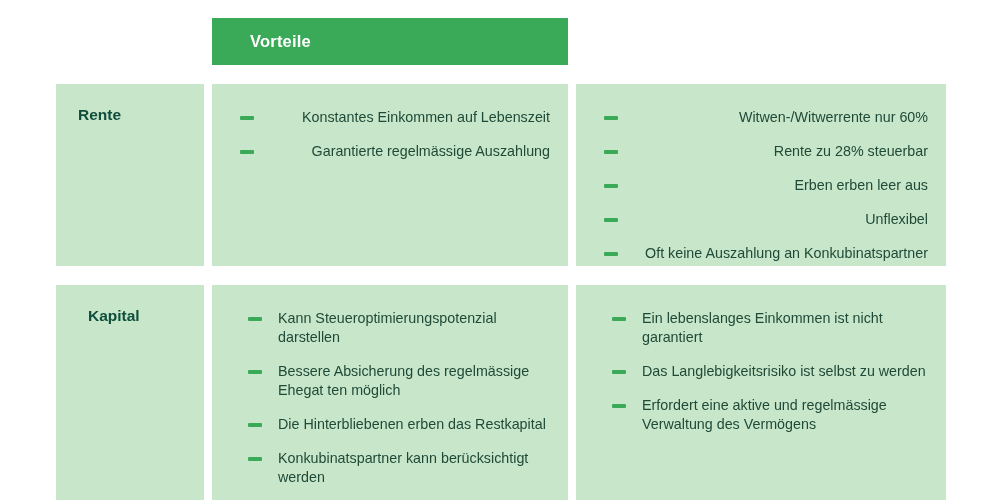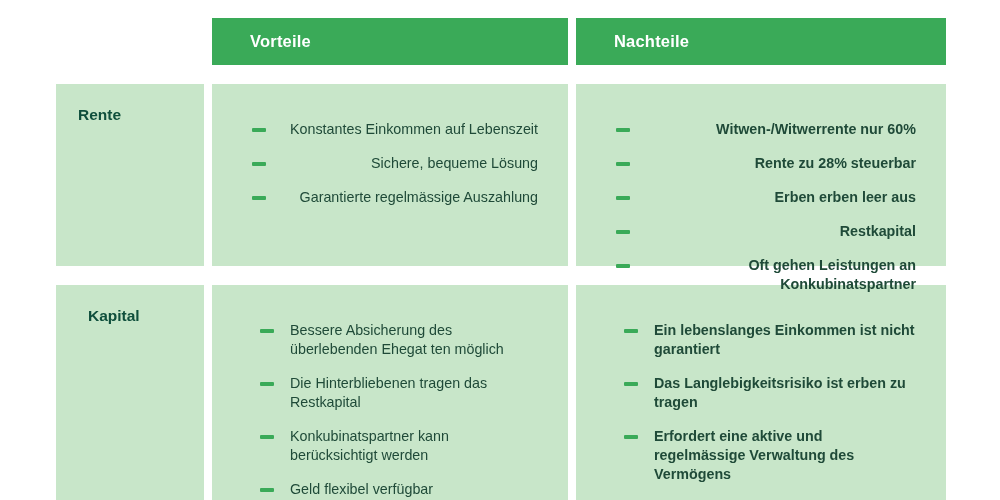--- a/index.html
+++ b/index.html
@@ -123,7 +123,6 @@
     <div class="row header-row">
       <div class="cell col-label header-blank"></div>
       <div class="cell col-pro header-cell">Vorteile</div>
-      <div class="cell col-con header-cell">Nachteile</div>
     </div>
 
     <div class="row body-row row-rente">

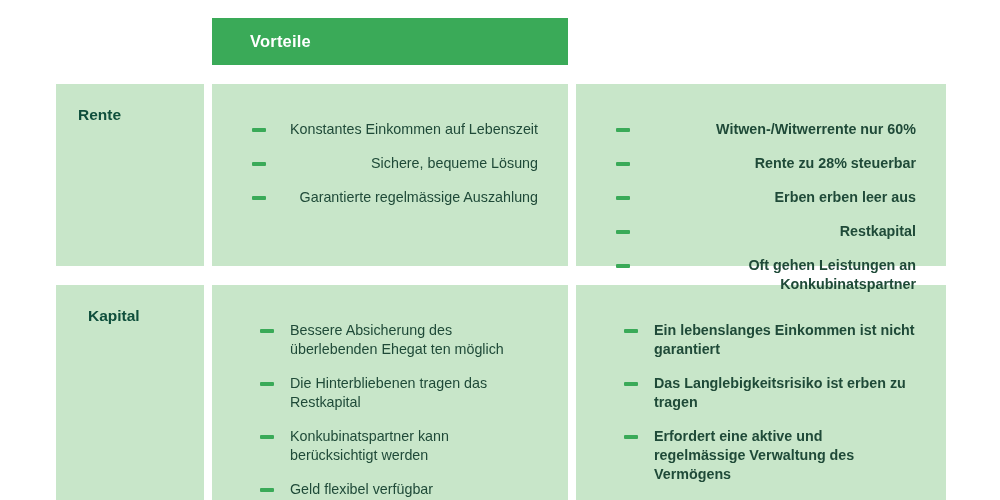--- a/index.html
+++ b/index.html
@@ -88,7 +88,7 @@
 
   ul.bullets {
     list-style: none;
-    margin: 16px;
+    margin: 4px;
     padding: 0;
   }
   ul.bullets li {

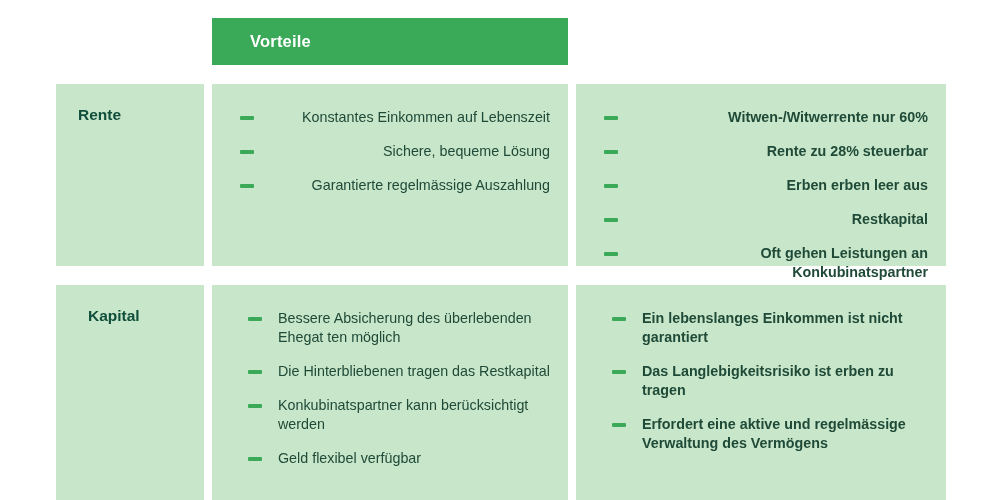--- a/index.html
+++ b/index.html
@@ -47,7 +47,6 @@
   .col-con {
     width: 370px;
     flex: 0 0 370px;
-    font-weight: bold;
   }
 
   

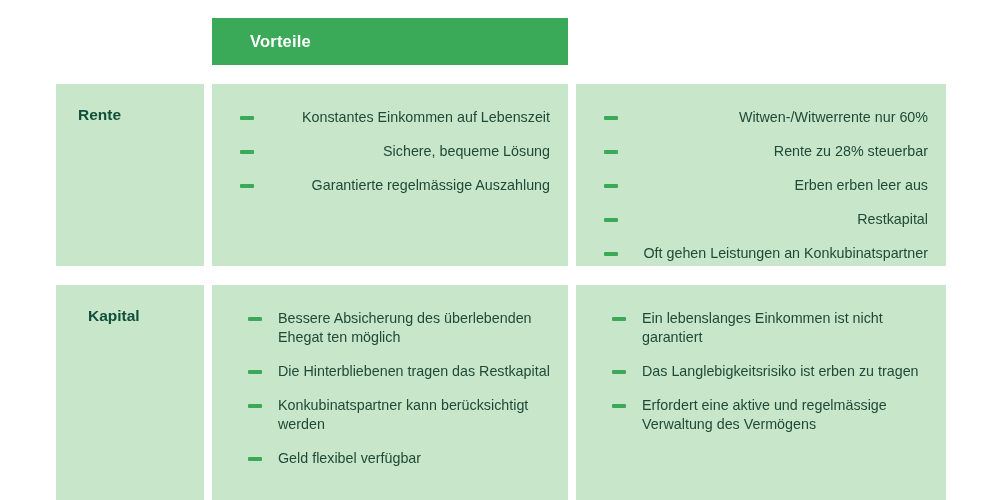--- a/index.html
+++ b/index.html
@@ -129,7 +129,6 @@
       <div class="cell col-pro list-cell">
         <ul class="bullets">
           <li><span class="dash"></span><span>Konstantes Einkommen auf Lebenszeit</span></li>
-          <li><span class="dash"></span><span>Sichere, bequeme Lösung</span></li>
           <li><span class="dash"></span><span>Garantierte regelmässige Auszahlung</span></li>
         </ul>
       </div>

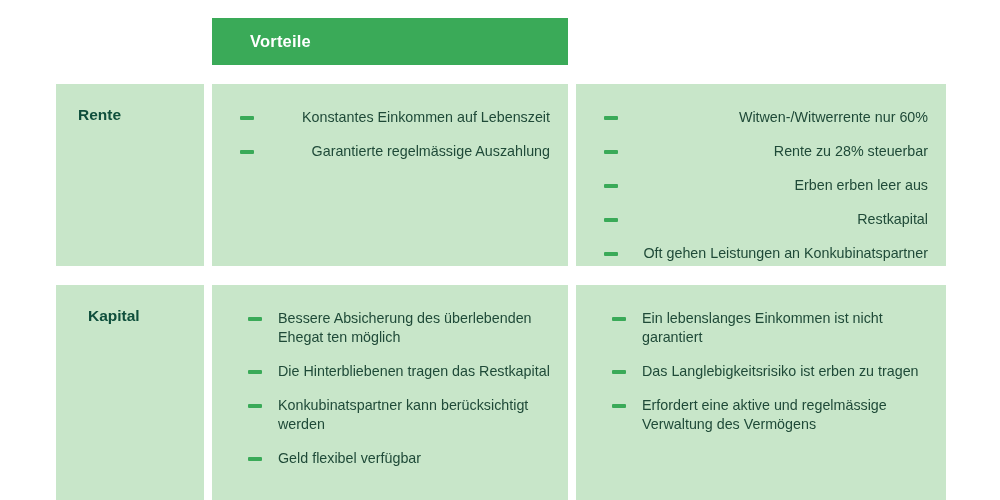--- a/index.html
+++ b/index.html
@@ -137,7 +137,7 @@
           <li><span class="dash"></span><span>Witwen-/Witwerrente nur 60%</span></li>
           <li><span class="dash"></span><span>Rente zu 28% steuerbar</span></li>
           <li><span class="dash"></span><span>Erben erben leer aus</span></li>
-          <li><span class="dash"></span><span>Restkapital</span></li>
+          <li><span class="dash"></span><span>Unflexibel</span></li>
           <li><span class="dash"></span><span>Oft gehen Leistungen an Konkubinatspartner</span></li>
         </ul>
       </div>

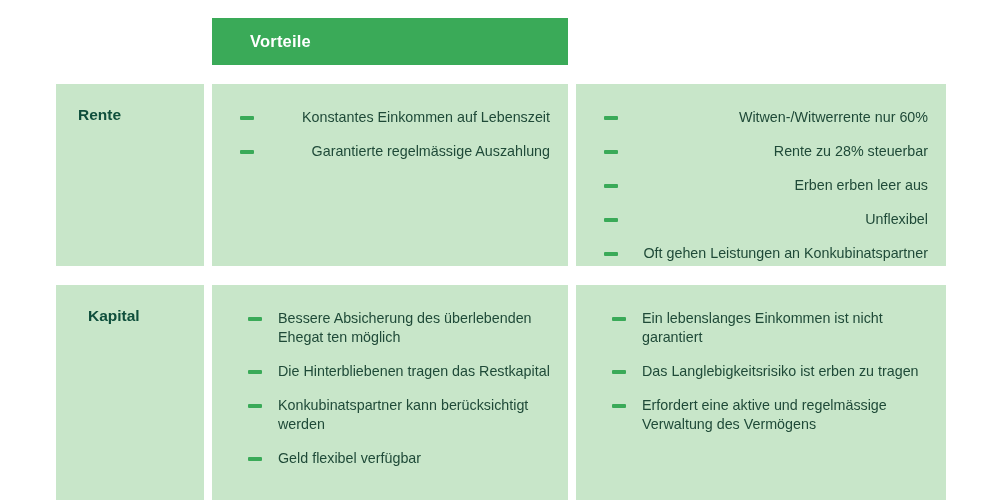--- a/index.html
+++ b/index.html
@@ -138,7 +138,7 @@
           <li><span class="dash"></span><span>Rente zu 28% steuerbar</span></li>
           <li><span class="dash"></span><span>Erben erben leer aus</span></li>
           <li><span class="dash"></span><span>Unflexibel</span></li>
-          <li><span class="dash"></span><span>Oft gehen Leistungen an Konkubinatspartner</span></li>
+          <li><span class="dash"></span><span>Oft keine Auszahlung an Konkubinatspartner</span></li>
         </ul>
       </div>
     </div>

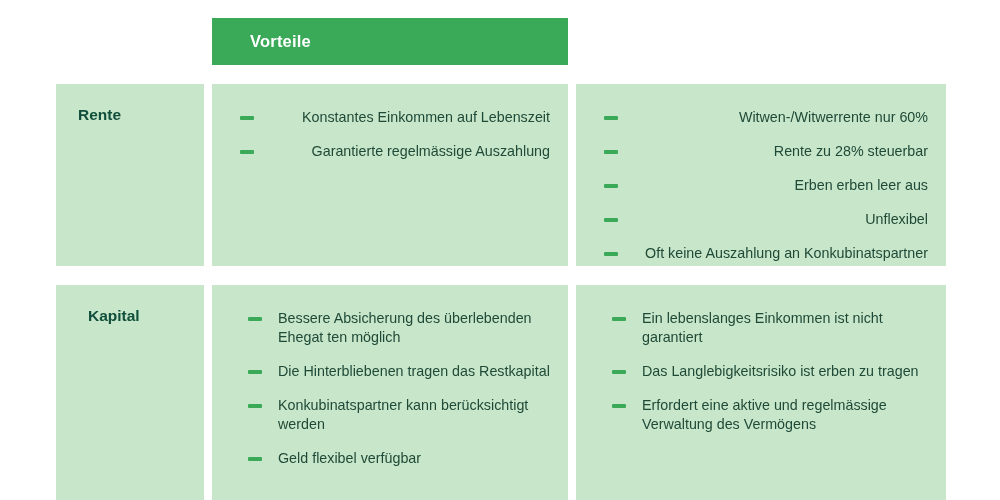--- a/index.html
+++ b/index.html
@@ -147,6 +147,7 @@
       <div class="cell col-label label-cell">Kapital</div>
       <div class="cell col-pro list-cell">
         <ul class="bullets">
+          <li><span class="dash"></span><span>Kann Steueroptimierungspotenzial darstellen</span></li>
           <li><span class="dash"></span><span>Bessere Absicherung des überlebenden Ehegat ten möglich</span></li>
           <li><span class="dash"></span><span>Die Hinterbliebenen tragen das Restkapital</span></li>
           <li><span class="dash"></span><span>Konkubinatspartner kann berücksichtigt werden</span></li>

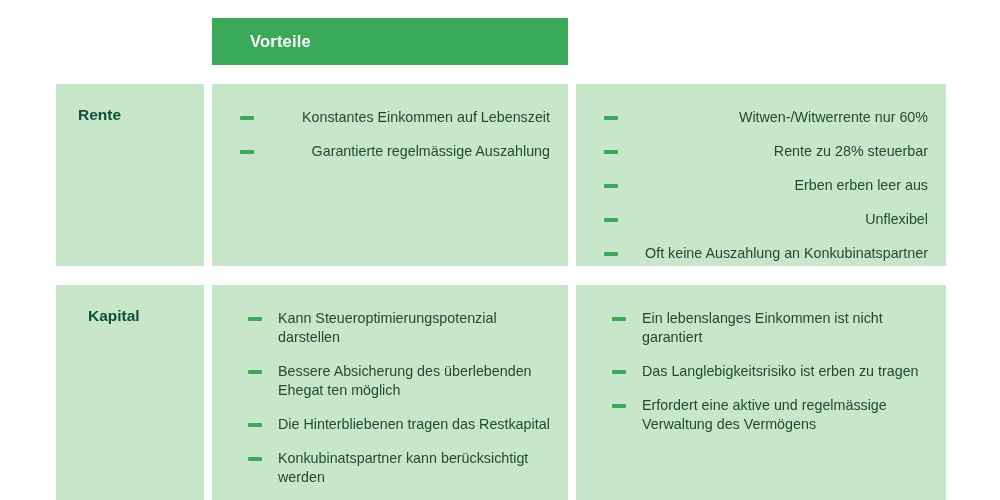--- a/index.html
+++ b/index.html
@@ -148,7 +148,7 @@
       <div class="cell col-pro list-cell">
         <ul class="bullets">
           <li><span class="dash"></span><span>Kann Steueroptimierungspotenzial darstellen</span></li>
-          <li><span class="dash"></span><span>Bessere Absicherung des überlebenden Ehegat ten möglich</span></li>
+          <li><span class="dash"></span><span>Bessere Absicherung des regelmässige Ehegat ten möglich</span></li>
           <li><span class="dash"></span><span>Die Hinterbliebenen tragen das Restkapital</span></li>
           <li><span class="dash"></span><span>Konkubinatspartner kann berücksichtigt werden</span></li>
           <li><span class="dash"></span><span>Geld flexibel verfügbar</span></li>

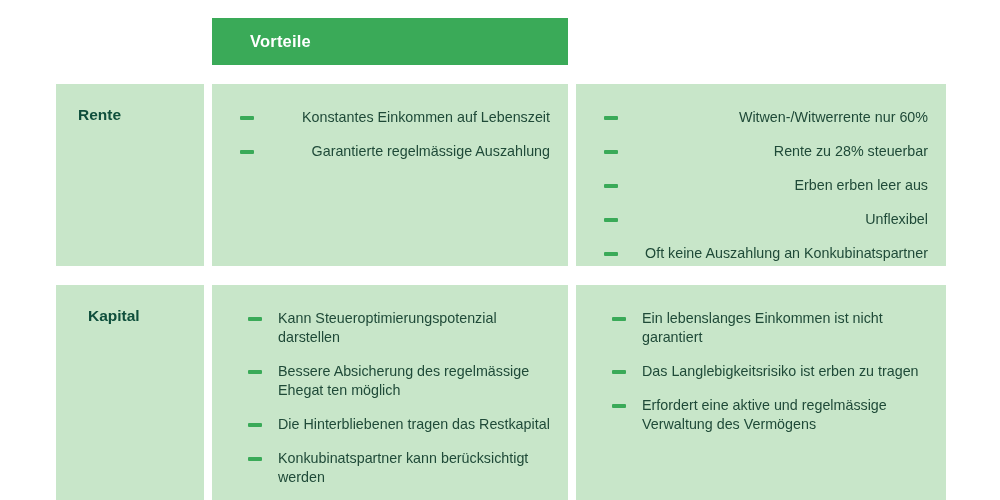--- a/index.html
+++ b/index.html
@@ -157,7 +157,7 @@
       <div class="cell col-con list-cell">
         <ul class="bullets">
           <li><span class="dash"></span><span>Ein lebenslanges Einkommen ist nicht garantiert</span></li>
-          <li><span class="dash"></span><span>Das Langlebigkeitsrisiko ist erben zu tragen</span></li>
+          <li><span class="dash"></span><span>Das Langlebigkeitsrisiko ist selbst zu werden</span></li>
           <li><span class="dash"></span><span>Erfordert eine aktive und regelmässige Verwaltung des Vermögens</span></li>
         </ul>
       </div>

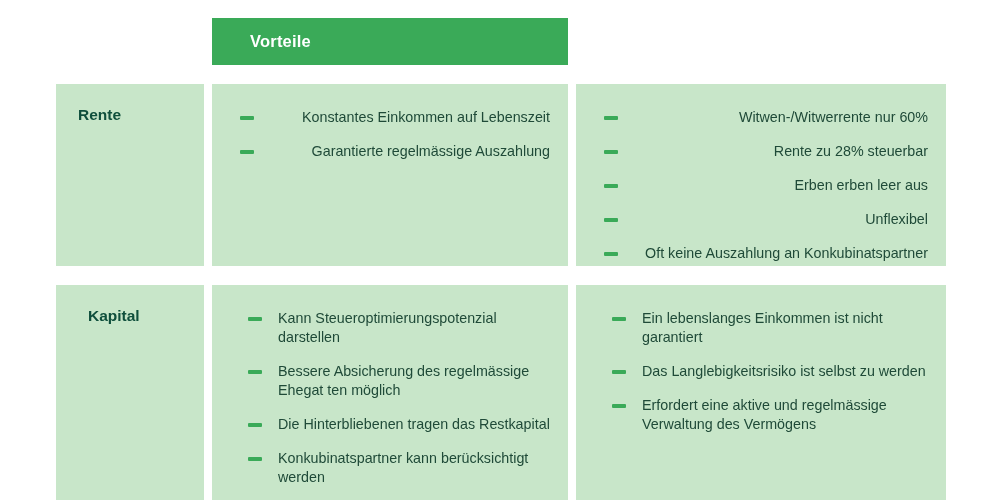--- a/index.html
+++ b/index.html
@@ -149,7 +149,7 @@
         <ul class="bullets">
           <li><span class="dash"></span><span>Kann Steueroptimierungspotenzial darstellen</span></li>
           <li><span class="dash"></span><span>Bessere Absicherung des regelmässige Ehegat ten möglich</span></li>
-          <li><span class="dash"></span><span>Die Hinterbliebenen tragen das Restkapital</span></li>
+          <li><span class="dash"></span><span>Die Hinterbliebenen erben das Restkapital</span></li>
           <li><span class="dash"></span><span>Konkubinatspartner kann berücksichtigt werden</span></li>
           <li><span class="dash"></span><span>Geld flexibel verfügbar</span></li>
         </ul>

